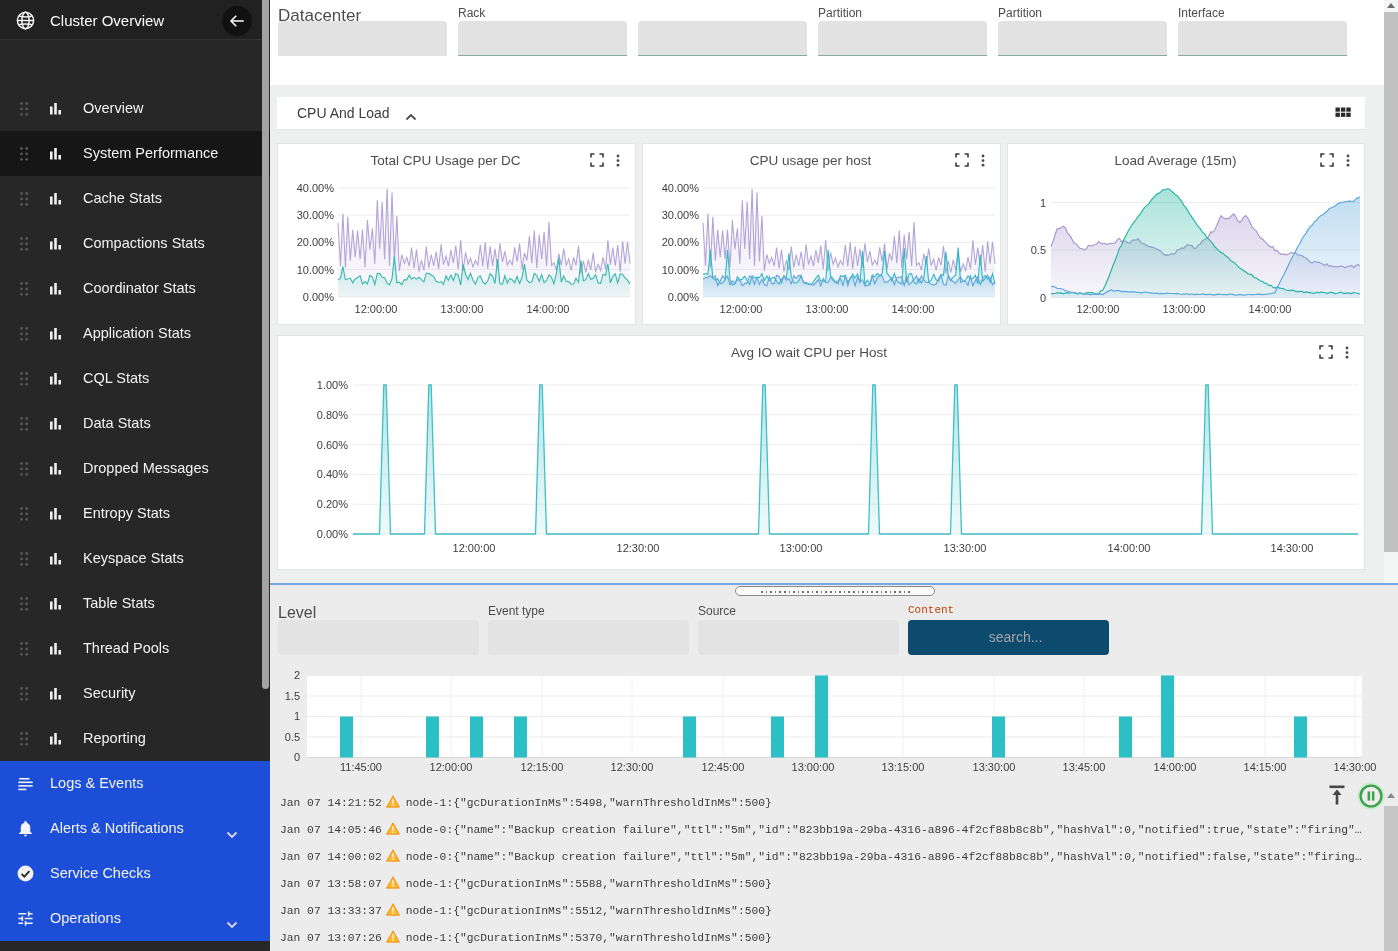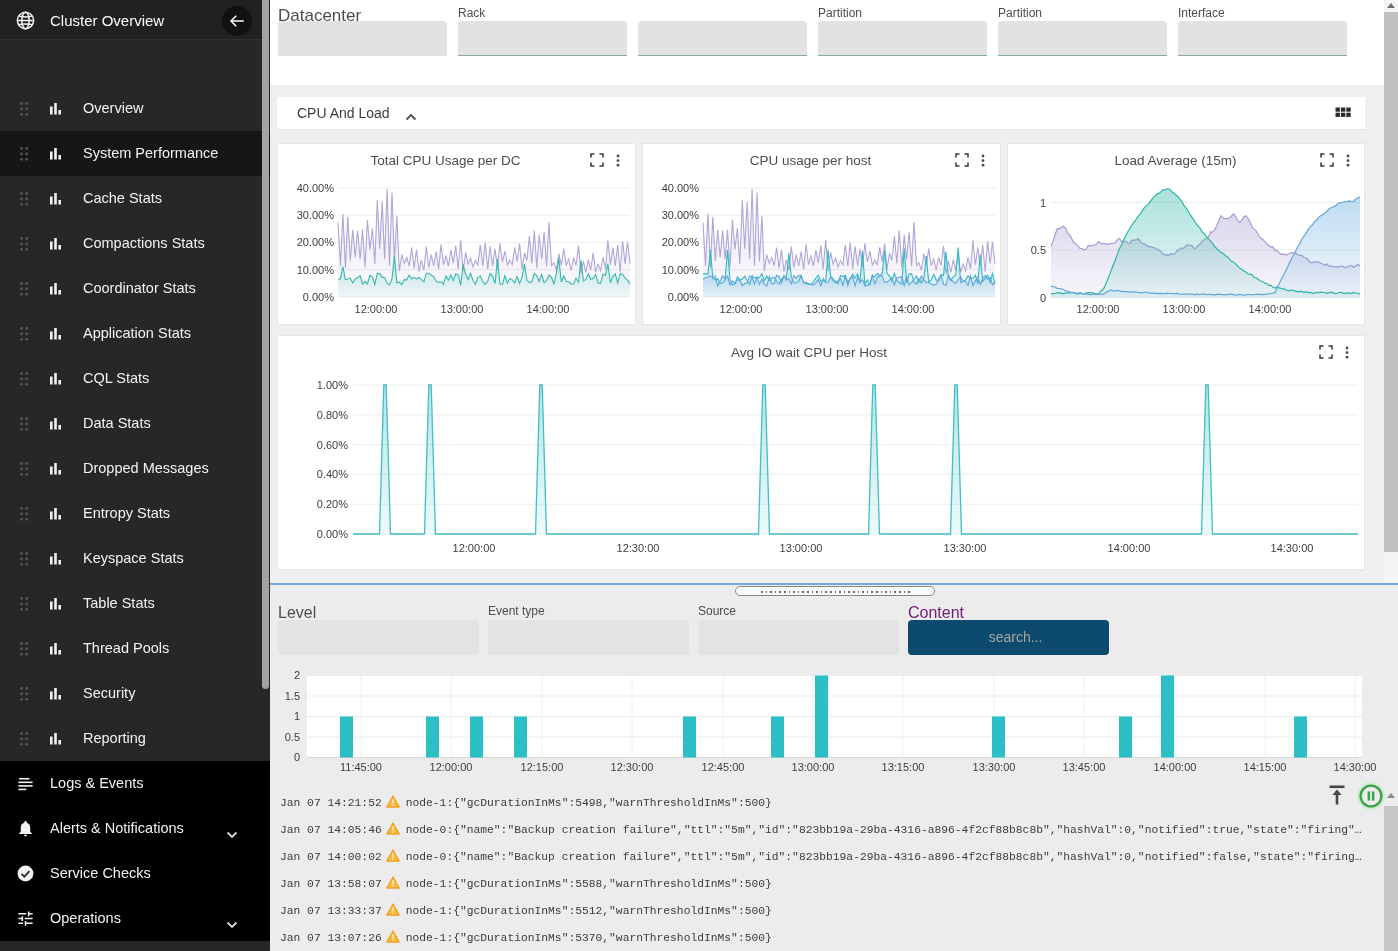--- a/index.html
+++ b/index.html
@@ -241,7 +241,7 @@
 <div style="position:absolute;left:488px;top:620px;width:201px;height:35px;background:#e3e3e3;border-radius:4px;"></div>
 <div style="position:absolute;left:698px;top:604px;font-size:12px;color:#4d4d4d;">Source</div>
 <div style="position:absolute;left:698px;top:620px;width:201px;height:35px;background:#e3e3e3;border-radius:4px;"></div>
-<div style="position:absolute;left:908px;top:604px;font-size:16px;color:#701a75;">Content</div>
+<div style="position:absolute;left:908px;top:604px;font-size:11px;color:#c2410c;font-family:Liberation Mono, monospace;">Content</div>
 <div style="position:absolute;left:908px;top:620px;width:201px;height:35px;background:#0c4a6e;border-radius:4px;text-align:center;"><span style="color:#a6a6a6;font-size:14px;line-height:35px;padding-left:14px;">search...</span></div>
 <div style="position:absolute;left:270px;top:665px;"><svg width="1114" height="115">
       <rect x="37" y="11" width="1055" height="81.5" fill="#ffffff"></rect>

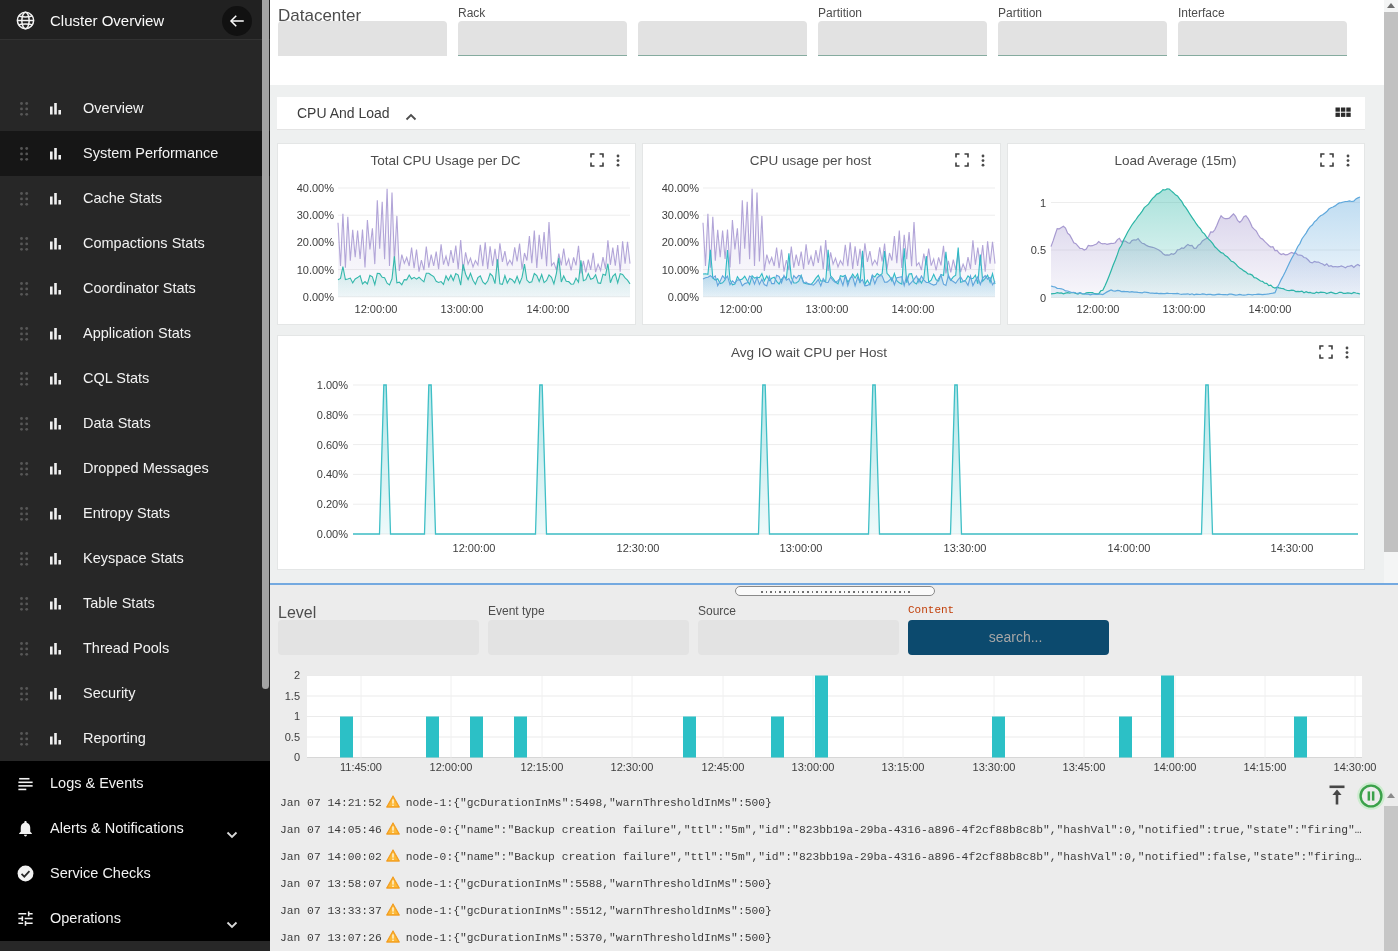--- a/index.html
+++ b/index.html
@@ -17,7 +17,7 @@
 .sbi .dots { position:absolute; left:19px; top:15px; opacity:0.9; }
 .sbi .bico { position:absolute; left:47px; top:14px; }
 .sbi .lbl { position:absolute; left:83px; top:14px; font-size:14.5px; color:#f2f2f2; white-space:nowrap; }
-.sbs { position:relative; height:45px; background:#000000; }
+.sbs { position:relative; height:45px; background:#1d4ed8; }
 .sbs .sico { position:absolute; left:16px; top:13px; }
 .sbs .slbl { position:absolute; left:50px; top:14px; font-size:14.5px; color:#f2f2f2; white-space:nowrap; }
 .sbs .chev { position:absolute; left:226px; top:19px; }

